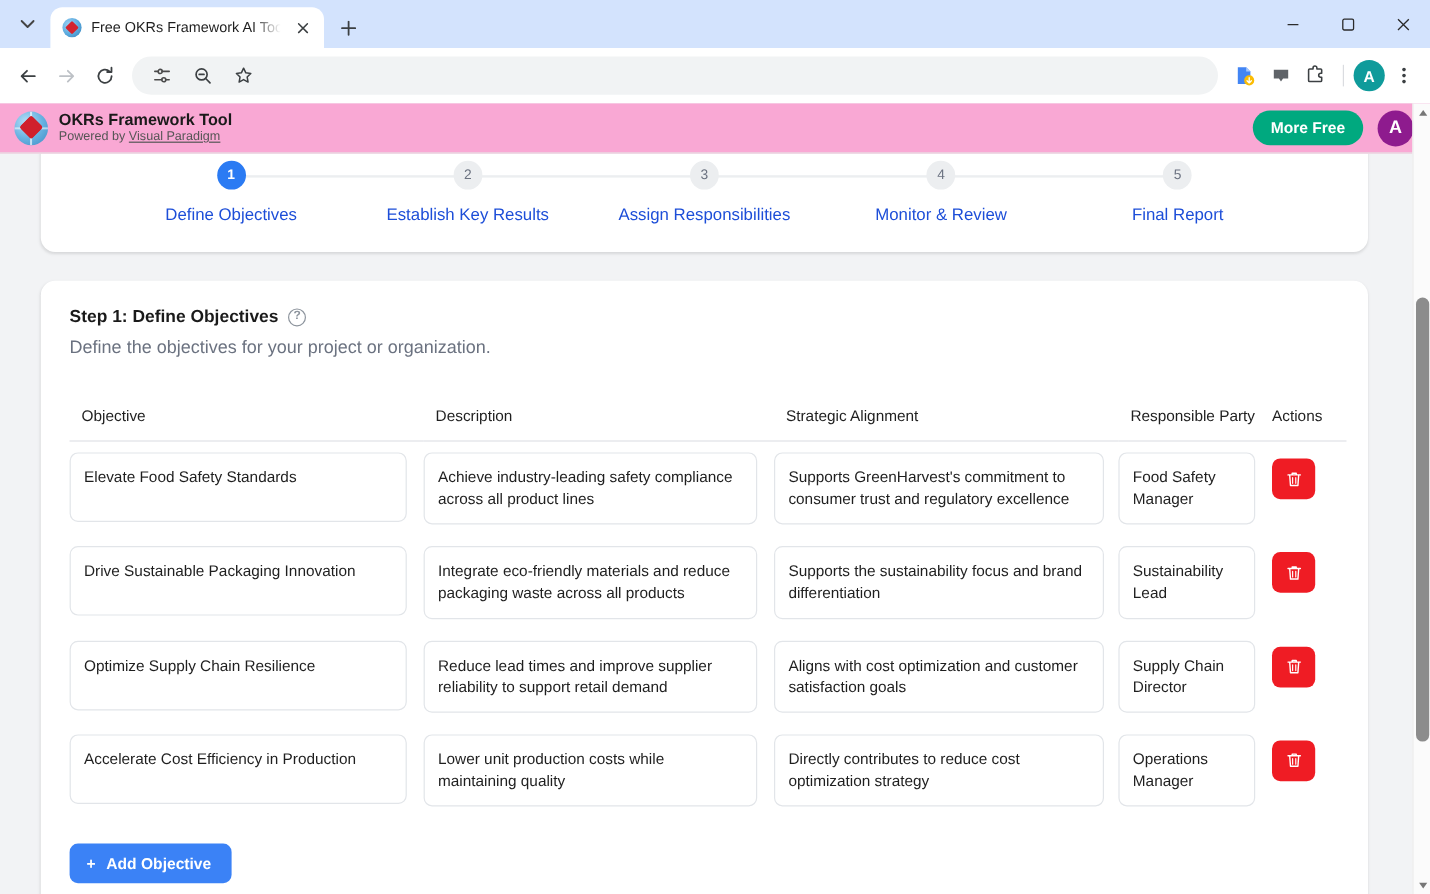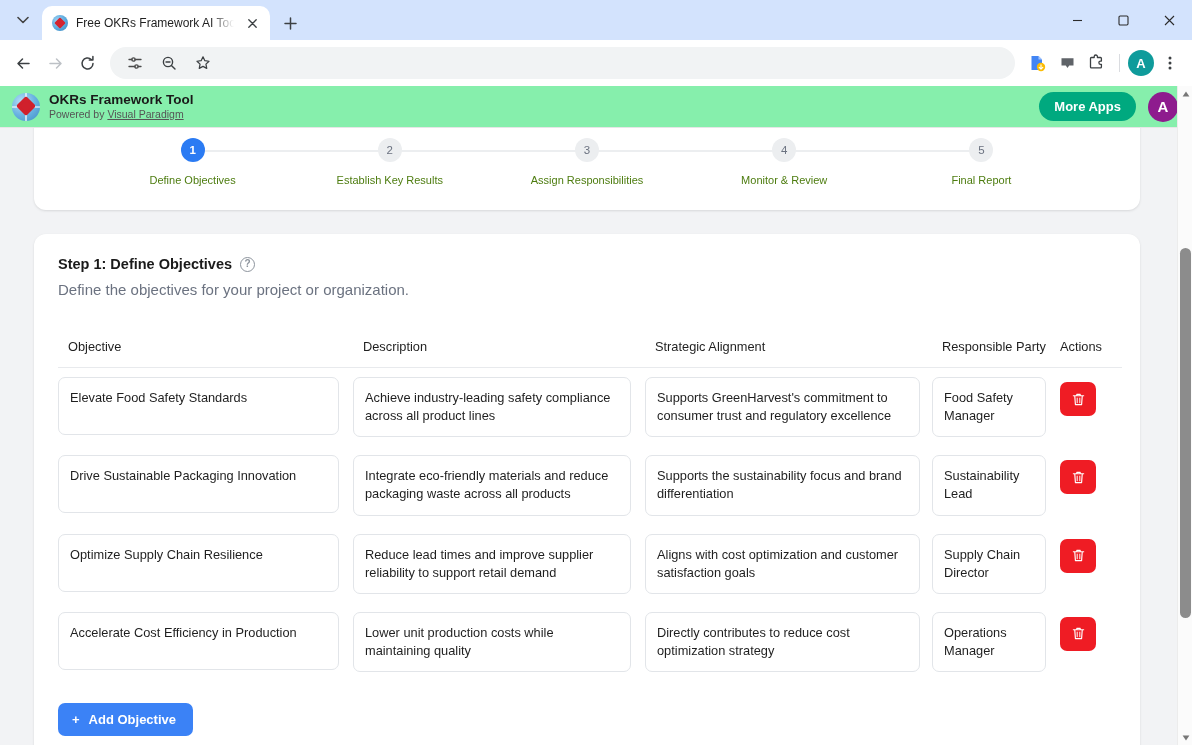--- a/index.html
+++ b/index.html
@@ -163,7 +163,7 @@
 
   .app-header {
     height: 42px;
-    background: #86efac;
+    background: #f9a8d4;
     border-bottom: 1px solid #e6e6e6;
     display: flex;
     align-items: center;

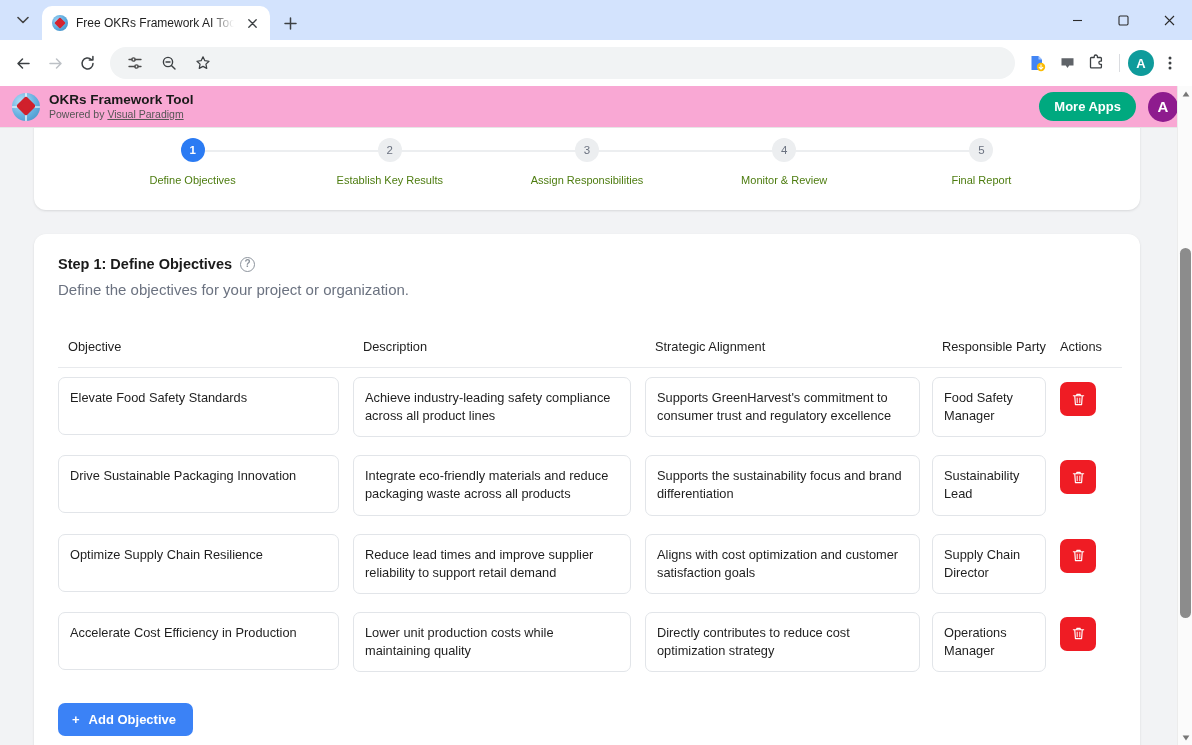--- a/index.html
+++ b/index.html
@@ -529,7 +529,7 @@
         <div class="hdr-title">OKRs Framework Tool</div>
         <div class="hdr-sub"><span>Powered by </span><a href="#">Visual Paradigm</a></div>
       </div>
-      <button class="more-apps">More Apps</button>
+      <button class="more-apps">More Free</button>
       <div class="user-av">A</div>
     </div>
 

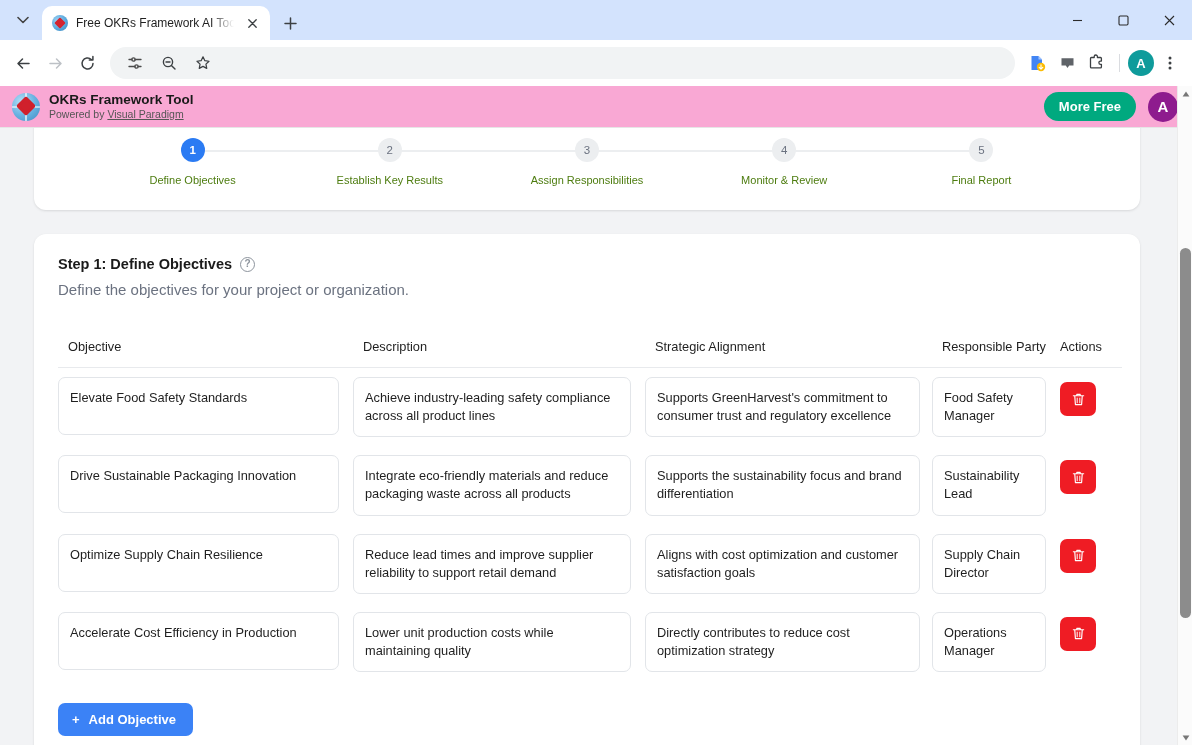--- a/index.html
+++ b/index.html
@@ -267,8 +267,8 @@
   }
   .step-label {
     margin-top: 12px;
-    font-size: 11px;
-    color: #4d7c0f;
+    font-size: 14px;
+    color: #1d4ed8;
     white-space: nowrap;
   }
   .step-line {

